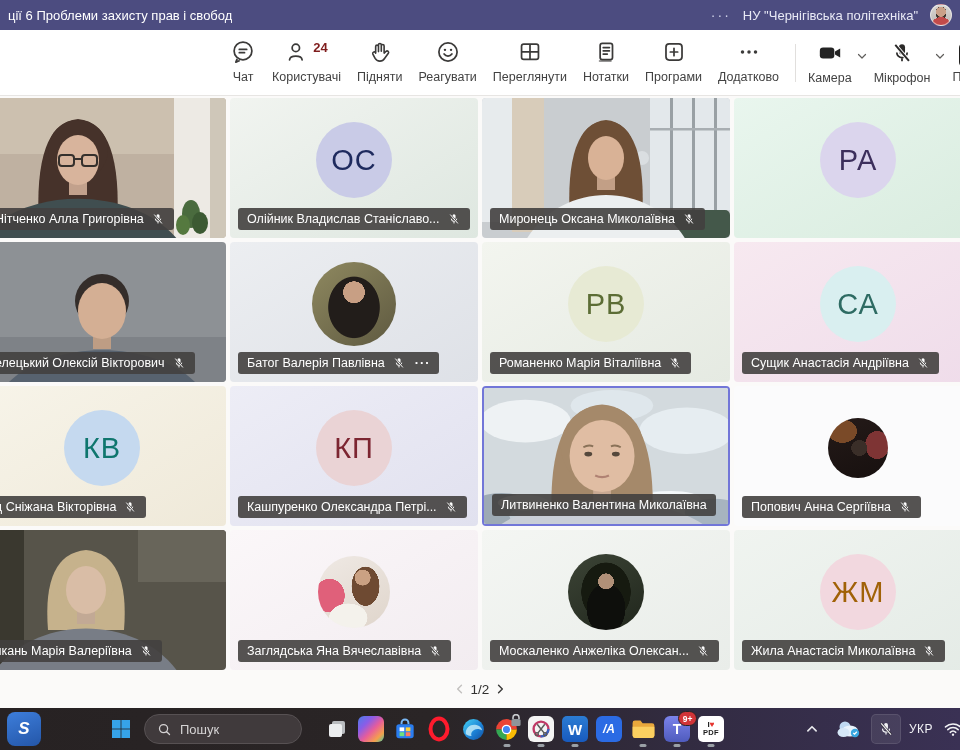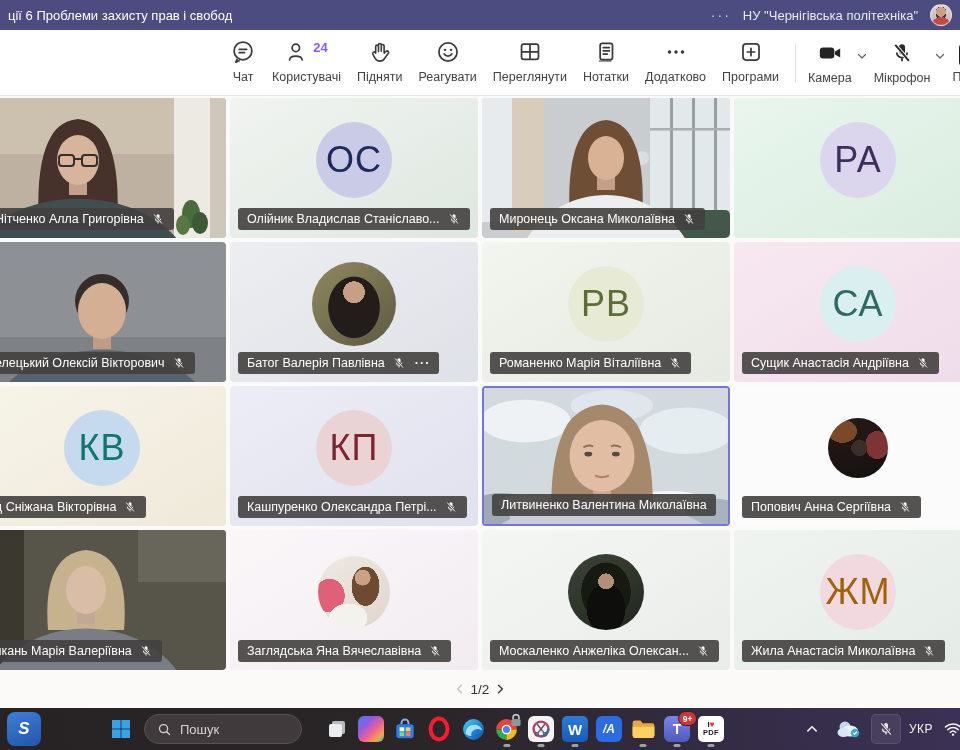--- a/index.html
+++ b/index.html
@@ -27,7 +27,7 @@
     padding:4px 8px; gap:2px; color:#424242; font-size:12.5px; cursor:pointer; border-radius:4px; }
   .tbtn .ic { height:26px; display:flex; align-items:flex-end; }
   .tbtn .icwrap { display:flex; align-items:flex-start; }
-  .tb-badge { font-weight:700; font-size:13px; color:#8b5cf6; margin-left:2px; margin-top:1px; }
+  .tb-badge { font-weight:700; font-size:13px; color:#7f1d1d; margin-left:2px; margin-top:1px; }
   .tb-divider { width:1px; height:38px; background:#e1dfdd; margin:0 10px 0 8px; }
   #tb-av-group { margin-left:auto; display:flex; align-items:center; }
   .av-btn { display:flex; flex-direction:column; align-items:center; gap:2px;

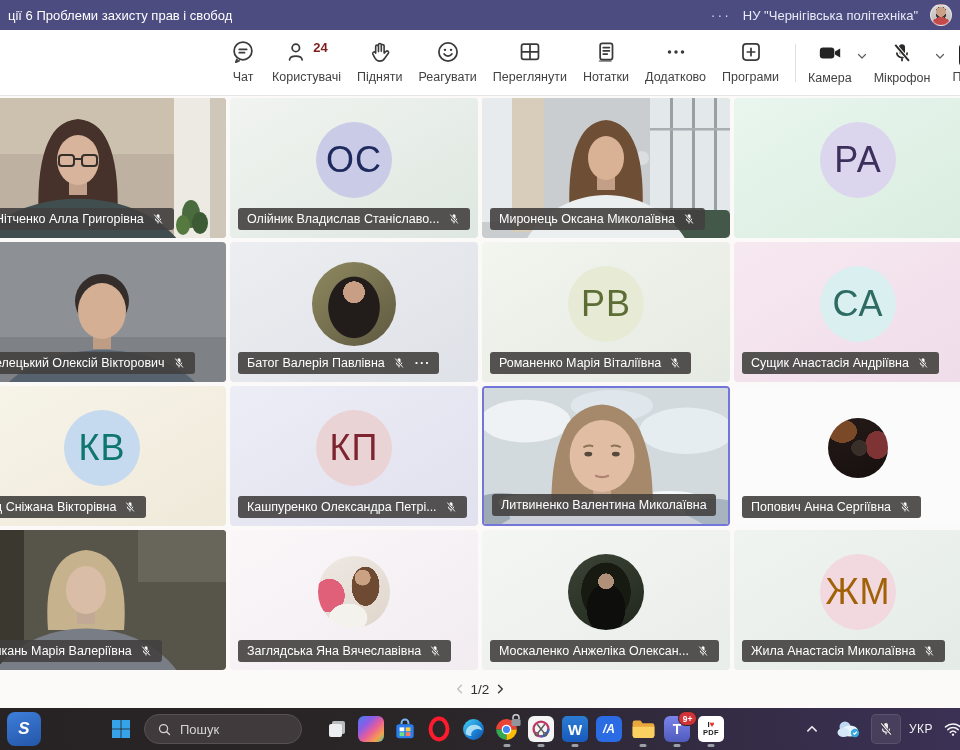--- a/index.html
+++ b/index.html
@@ -164,6 +164,17 @@
         <span class="ic">
           <span class="icwrap">
             <span><svg width="26" height="26" viewBox="0 0 24 24">
+                <rect x="4.6" y="4.6" width="14.8" height="14.8" rx="3" fill="none" stroke="#3b3a39" stroke-width="1.6"></rect>
+                <path d="M12 8.6v6.8M8.6 12h6.8" stroke="#3b3a39" stroke-width="1.6" stroke-linecap="round"></path>
+              </svg></span>
+          </span>
+        </span>
+        <span>Програми</span>
+      </div>
+      <div class="tbtn">
+        <span class="ic">
+          <span class="icwrap">
+            <span><svg width="26" height="26" viewBox="0 0 24 24">
                 <circle cx="6" cy="12" r="1.6" fill="#3b3a39"></circle>
                 <circle cx="12" cy="12" r="1.6" fill="#3b3a39"></circle>
                 <circle cx="18" cy="12" r="1.6" fill="#3b3a39"></circle>
@@ -171,17 +182,6 @@
           </span>
         </span>
         <span>Додатково</span>
-      </div>
-      <div class="tbtn">
-        <span class="ic">
-          <span class="icwrap">
-            <span><svg width="26" height="26" viewBox="0 0 24 24">
-                <rect x="4.6" y="4.6" width="14.8" height="14.8" rx="3" fill="none" stroke="#3b3a39" stroke-width="1.6"></rect>
-                <path d="M12 8.6v6.8M8.6 12h6.8" stroke="#3b3a39" stroke-width="1.6" stroke-linecap="round"></path>
-              </svg></span>
-          </span>
-        </span>
-        <span>Програми</span>
       </div>
     </div>
   <div id="tb-av-group">

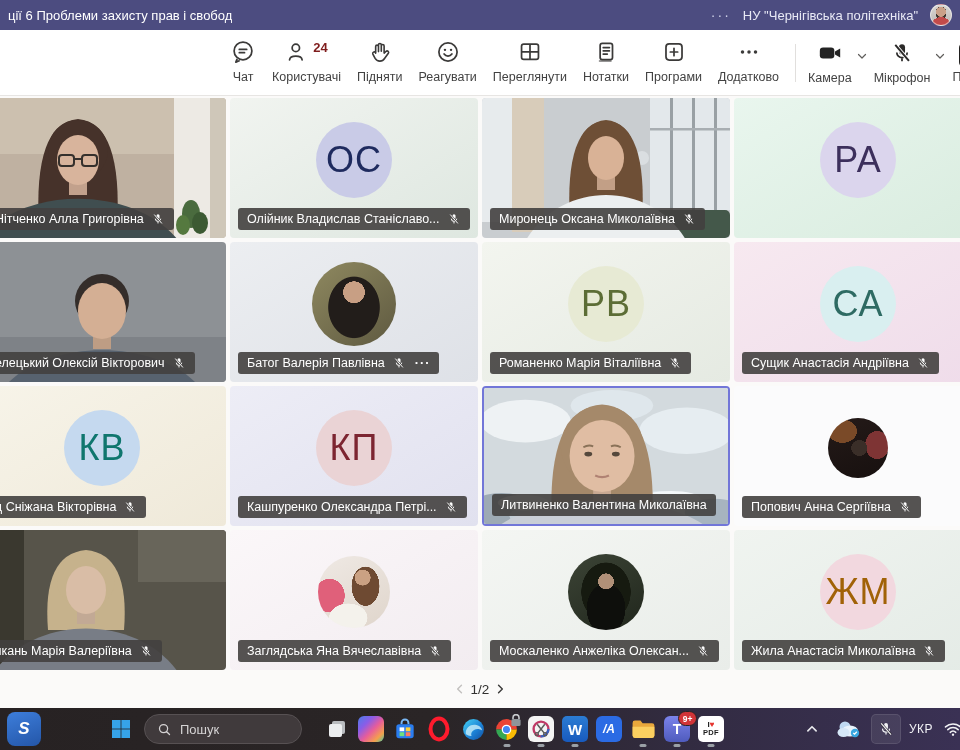--- a/index.html
+++ b/index.html
@@ -47,7 +47,7 @@
   .center-holder { position:absolute; inset:0; display:flex; align-items:center;
     justify-content:center; padding-bottom:16px; }
   .ini { border-radius:50%; display:flex; align-items:center; justify-content:center;
-    width:76px; height:76px; font-size:36px; letter-spacing:1px; }
+    width:76px; height:76px; font-size:29px; letter-spacing:1px; }
   .photo { border-radius:50%; }
   .plabel { position:absolute; left:8px; bottom:8px; display:flex; align-items:center;
     gap:7px; background:rgba(66,64,63,.9); color:#fff; font-size:12.5px;

